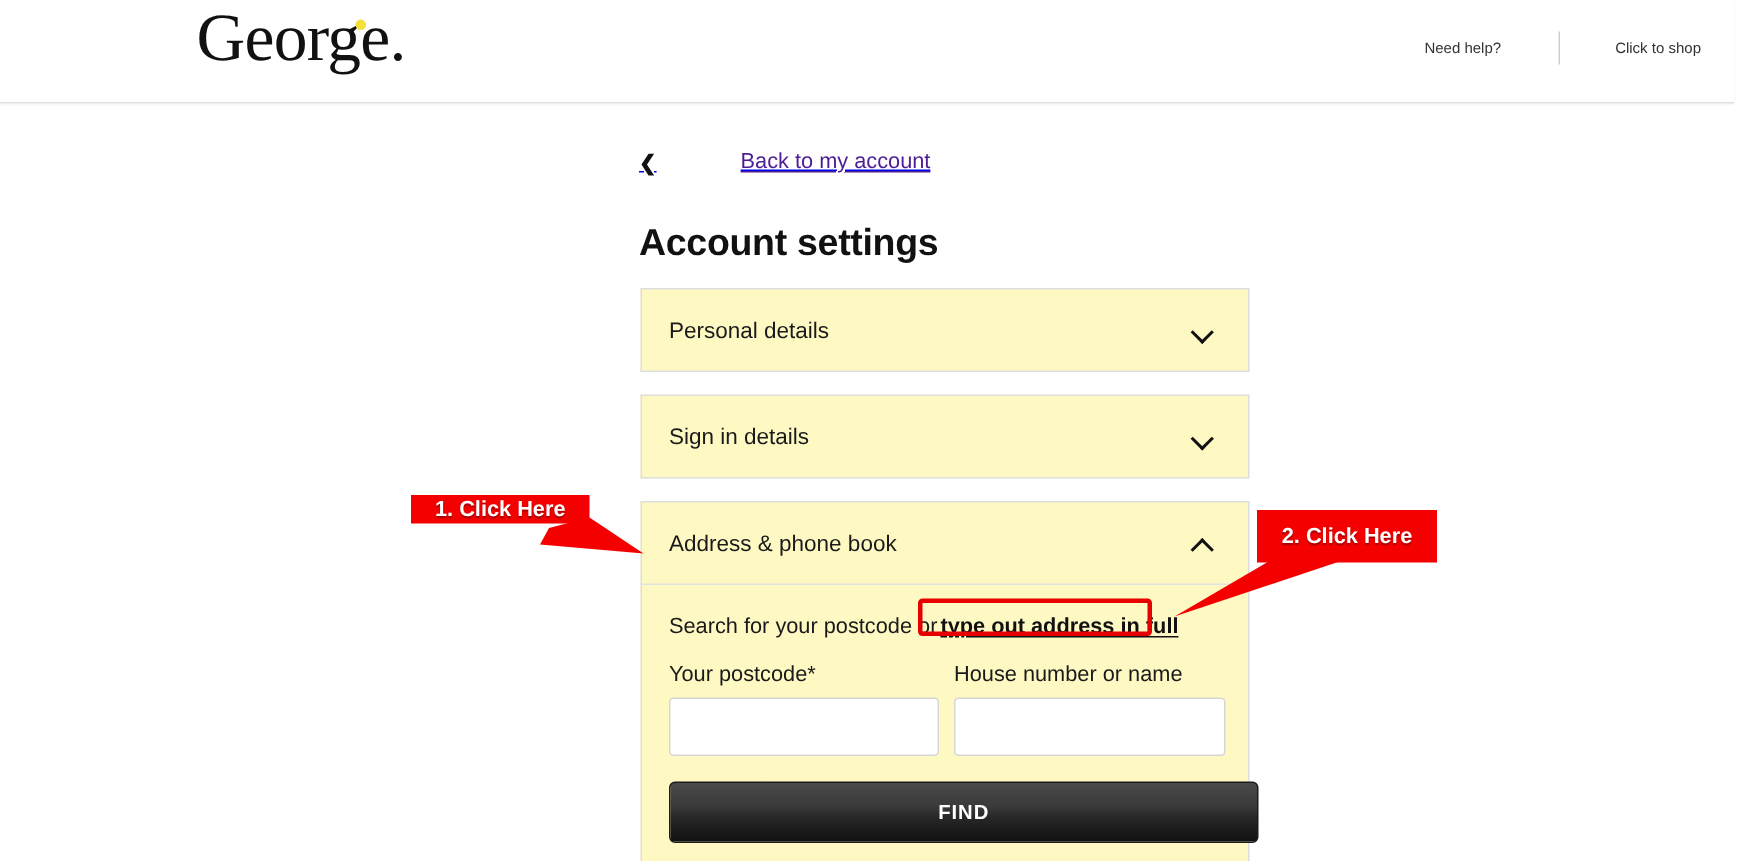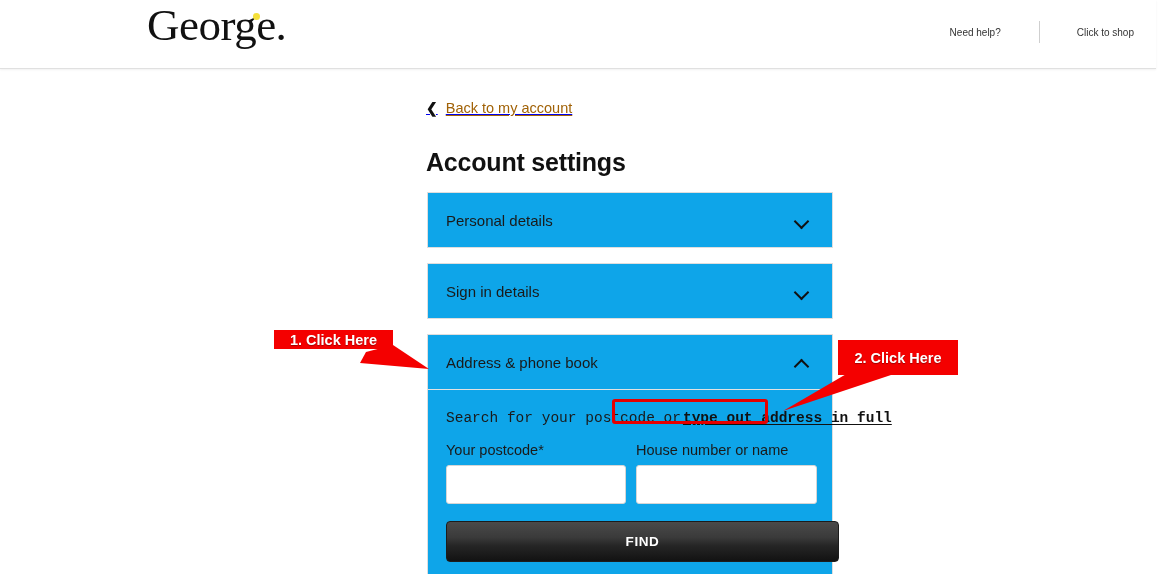--- a/index.html
+++ b/index.html
@@ -31,7 +31,6 @@
     color: #111111;
     letter-spacing: -0.5px;
     white-space: nowrap;
-    margin-left: 16px;
   }
   .brand .dot-accent {
     position: absolute;

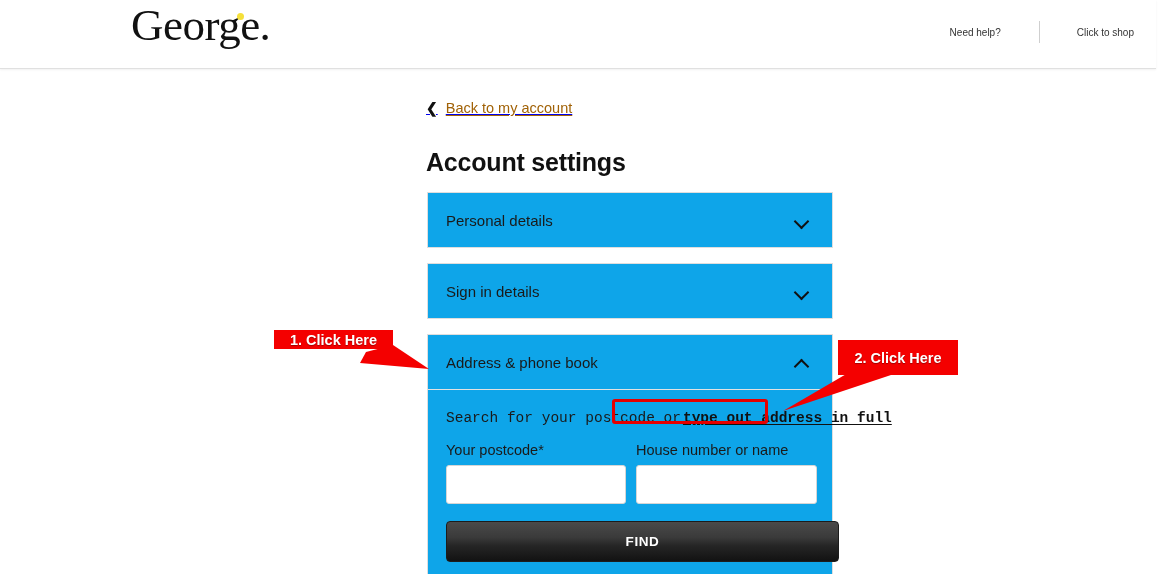--- a/index.html
+++ b/index.html
@@ -82,9 +82,10 @@
   }
   .back-link-text {
     font-size: 14.5px;
-    color: #a16207;
+    color: #4c1d95;
     text-decoration: underline;
     text-underline-offset: 2px;
+    margin-left: 48px;
   }
   .page-title {
     position: absolute;

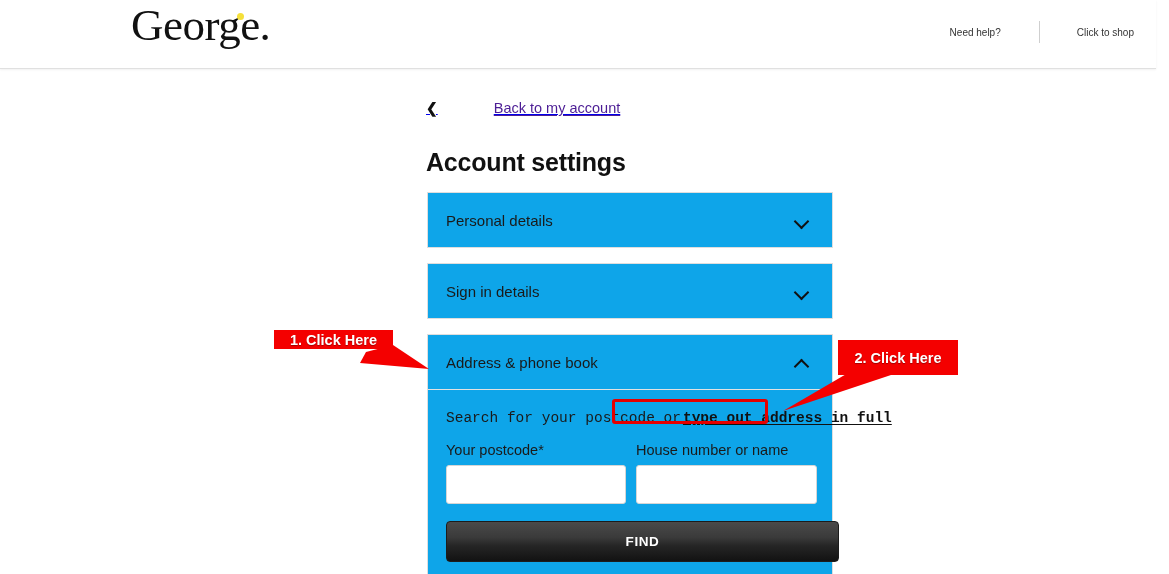--- a/index.html
+++ b/index.html
@@ -103,7 +103,7 @@
     width: 406px;
   }
   .panel {
-    background: #0ea5e9;
+    background: #fef9c3;
     border: 1px solid #dedede;
     margin-bottom: 15px;
   }

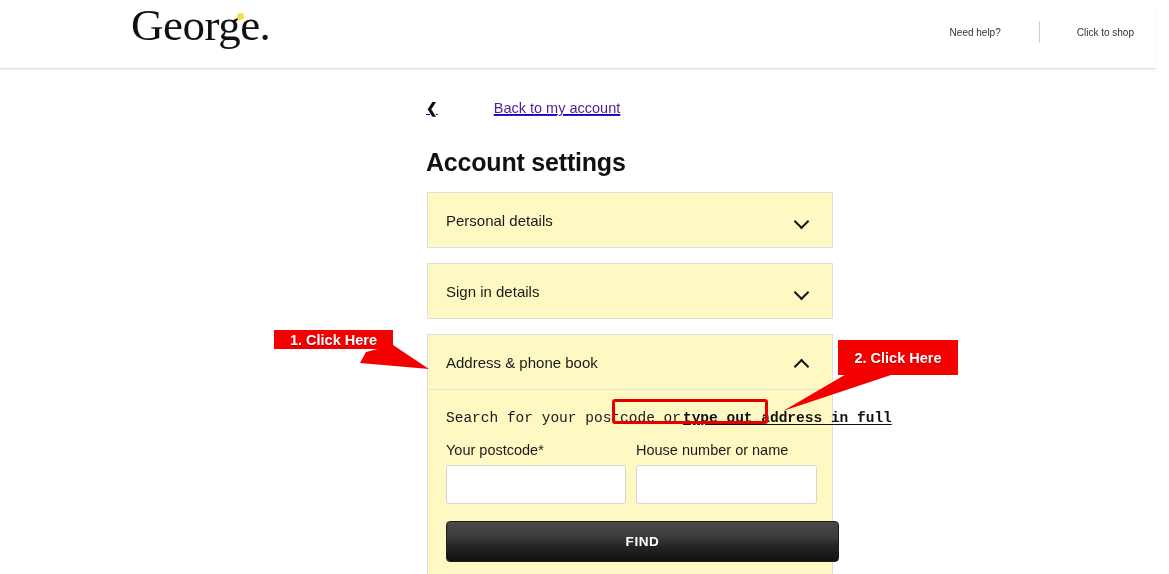--- a/index.html
+++ b/index.html
@@ -146,7 +146,6 @@
     color: #1a1a1a;
     margin: 0 0 16px 0;
     white-space: nowrap;
-    font-family: Liberation Mono, monospace;
   }
   .search-line .link-strong {
     font-weight: bold;

